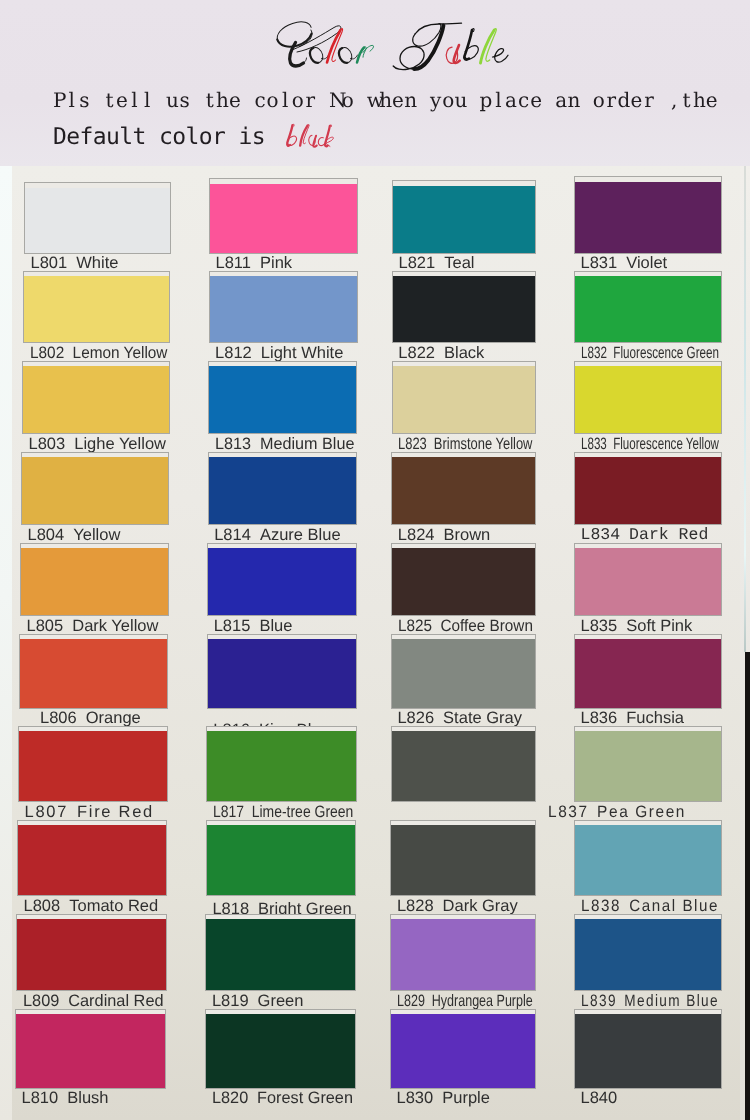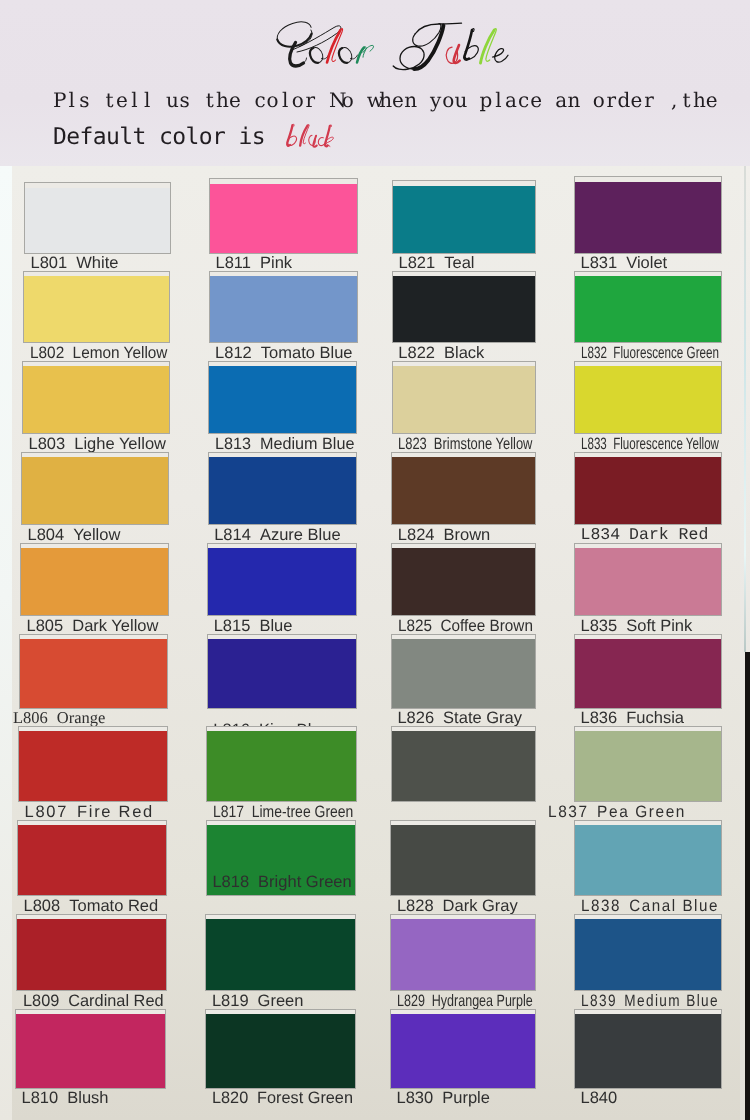--- a/index.html
+++ b/index.html
@@ -175,7 +175,7 @@
       <div class="cellbox" style="left: 208.6px; top: 271px; width: 149.2px; height: 72.4px;">
         <div class="sw" style="top: 4px; background: rgb(115, 150, 202);"></div>
       </div>
-      <div class="lbl" style="left: 215.1px; top: 345.2px; width: 144.2px;"><span><span>L812</span><span style="display: inline-block; width: 9px;"></span><span>Tomato Blue</span></span></div>
+      <div class="lbl" style="left: 215.1px; top: 345.2px; width: 144.2px;"><span><span>L812</span><span style="display: inline-block; width: 9px;"></span><span>Light White</span></span></div>
       <div class="cellbox" style="left: 208.1px; top: 360.9px; width: 149.4px; height: 73.1px;">
         <div class="sw" style="top: 4px; background: rgb(11, 108, 178);"></div>
       </div>

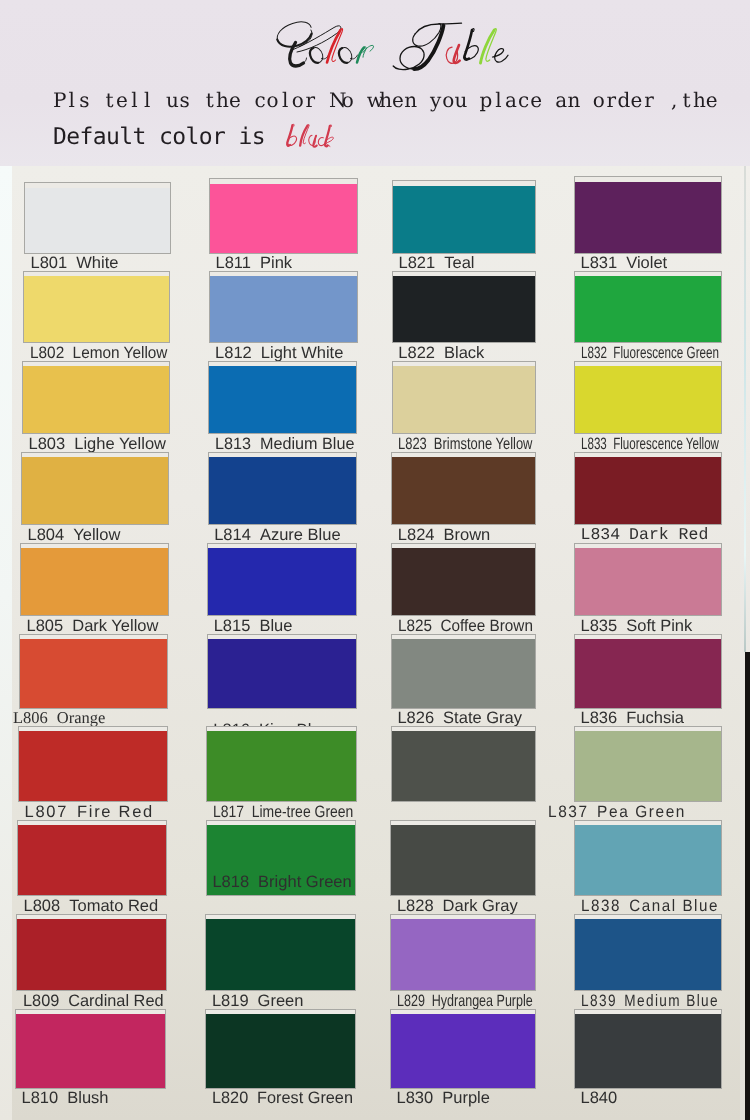--- a/index.html
+++ b/index.html
@@ -151,7 +151,7 @@
       <div class="cellbox" style="left: 19px; top: 633.5px; width: 149.2px; height: 75px;">
         <div class="sw" style="top: 4px; background: rgb(215, 75, 50);"></div>
       </div>
-      <div class="lbl" style="left: 13px; top: 710.3px; width: 144.2px; font-family: Liberation Serif, serif;"><span><span>L806</span><span style="display: inline-block; width: 9px;"></span><span>Orange</span></span></div>
+      <div class="lbl" style="left: 40px; top: 710.3px; width: 144.2px;"><span><span>L806</span><span style="display: inline-block; width: 9px;"></span><span>Orange</span></span></div>
       <div class="cellbox" style="left: 18px; top: 726px; width: 149.7px; height: 76px;">
         <div class="sw" style="top: 4px; background: rgb(190, 43, 39);"></div>
       </div>

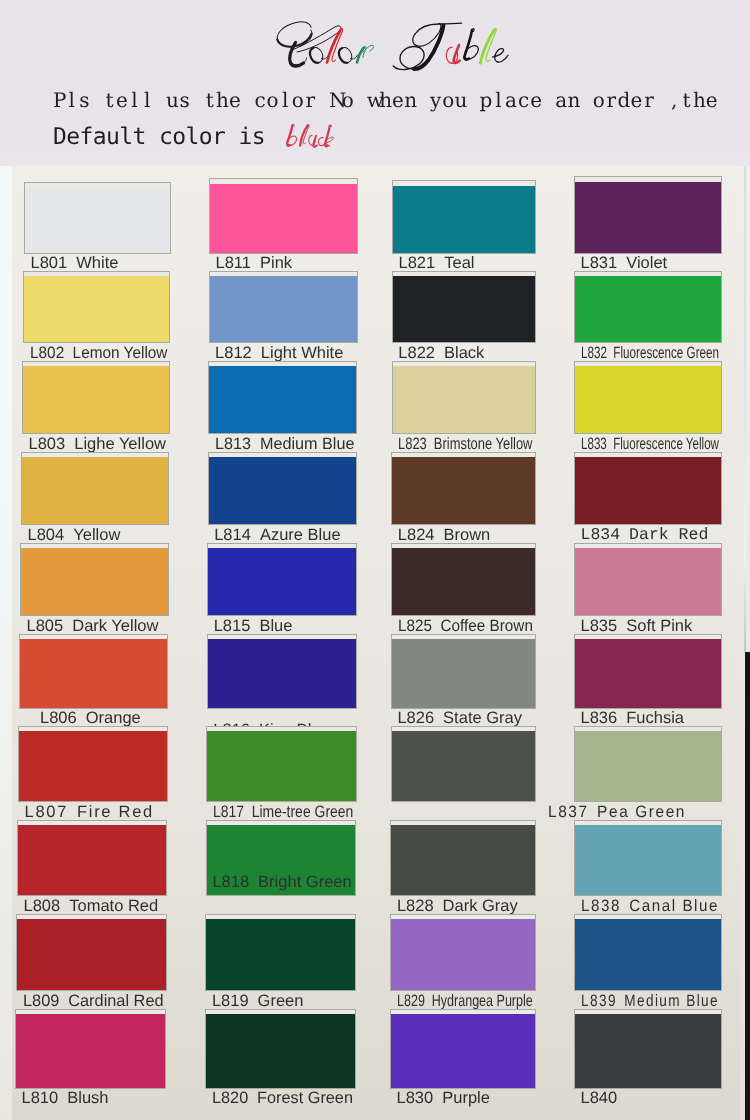--- a/index.html
+++ b/index.html
@@ -199,7 +199,7 @@
       <div class="cellbox" style="left: 205.9px; top: 819.5px; width: 150.6px; height: 76.5px;">
         <div class="sw" style="top: 4px; background: rgb(28, 132, 50);"></div>
       </div>
-      <div class="lbl" style="left: 212.4px; top: 874px; width: 145.6px;"><span><span>L818</span><span style="display: inline-block; width: 9px;"></span><span>Bright Green</span></span></div>
+      <div class="lbl" style="left: 212.4px; top: 901px; width: 145.6px;"><span><span>L818</span><span style="display: inline-block; width: 9px;"></span><span>Bright Green</span></span></div>
       <div class="cellbox" style="left: 205.4px; top: 913.5px; width: 150.8px; height: 77.5px;">
         <div class="sw" style="top: 4px; background: rgb(8, 69, 42);"></div>
       </div>

